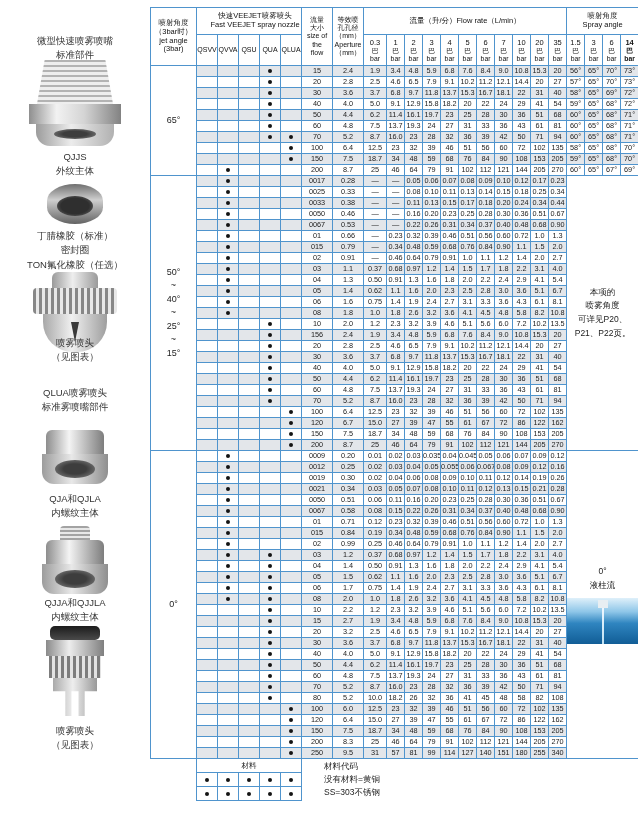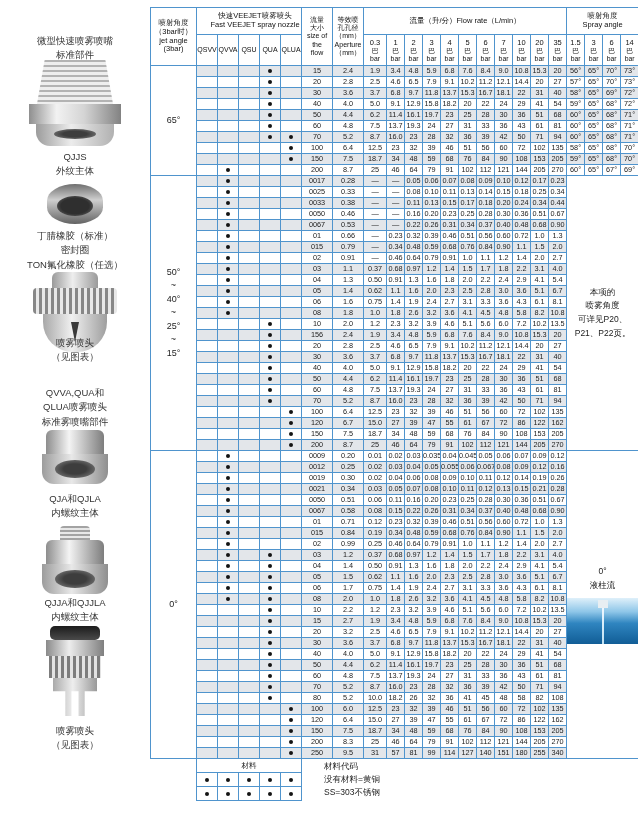--- a/index.html
+++ b/index.html
@@ -306,7 +306,7 @@
               <div class="hdr-unit">巴</div>
               <div class="hdr-unit">bar</div>
             </th>
-            <th style="height: 30px;">
+            <th style="height: 30px; font-weight: bold;">
               <div class="hdr-num">14</div>
               <div class="hdr-unit">巴</div>
               <div class="hdr-unit">bar</div>

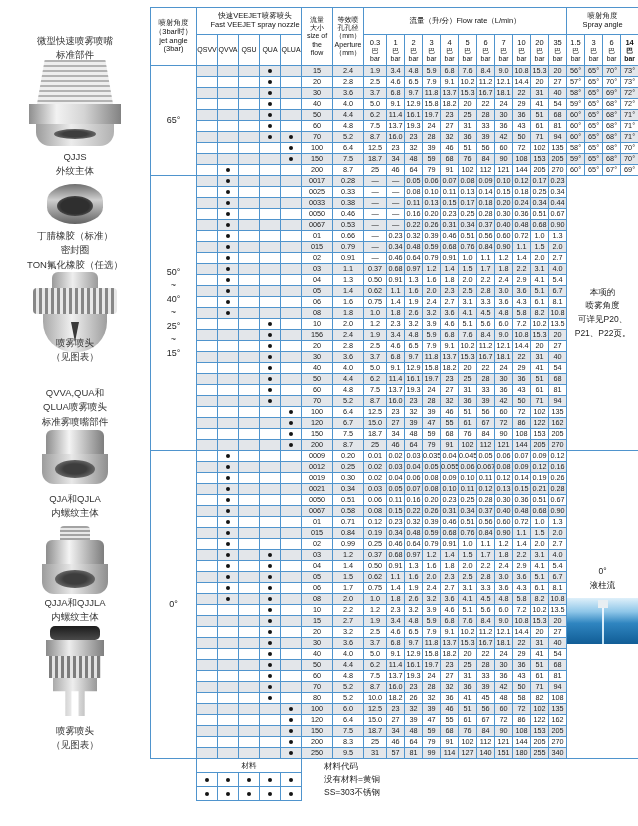--- a/index.html
+++ b/index.html
@@ -124,7 +124,6 @@
     </div>
 
     <div class="sb" style="top:386px">
-      <div class="l">QVVA,QUA和</div>
       <div class="l">QLUA喷雾喷头</div>
       <div class="l">标准雾喷嘴部件</div>
     </div>

